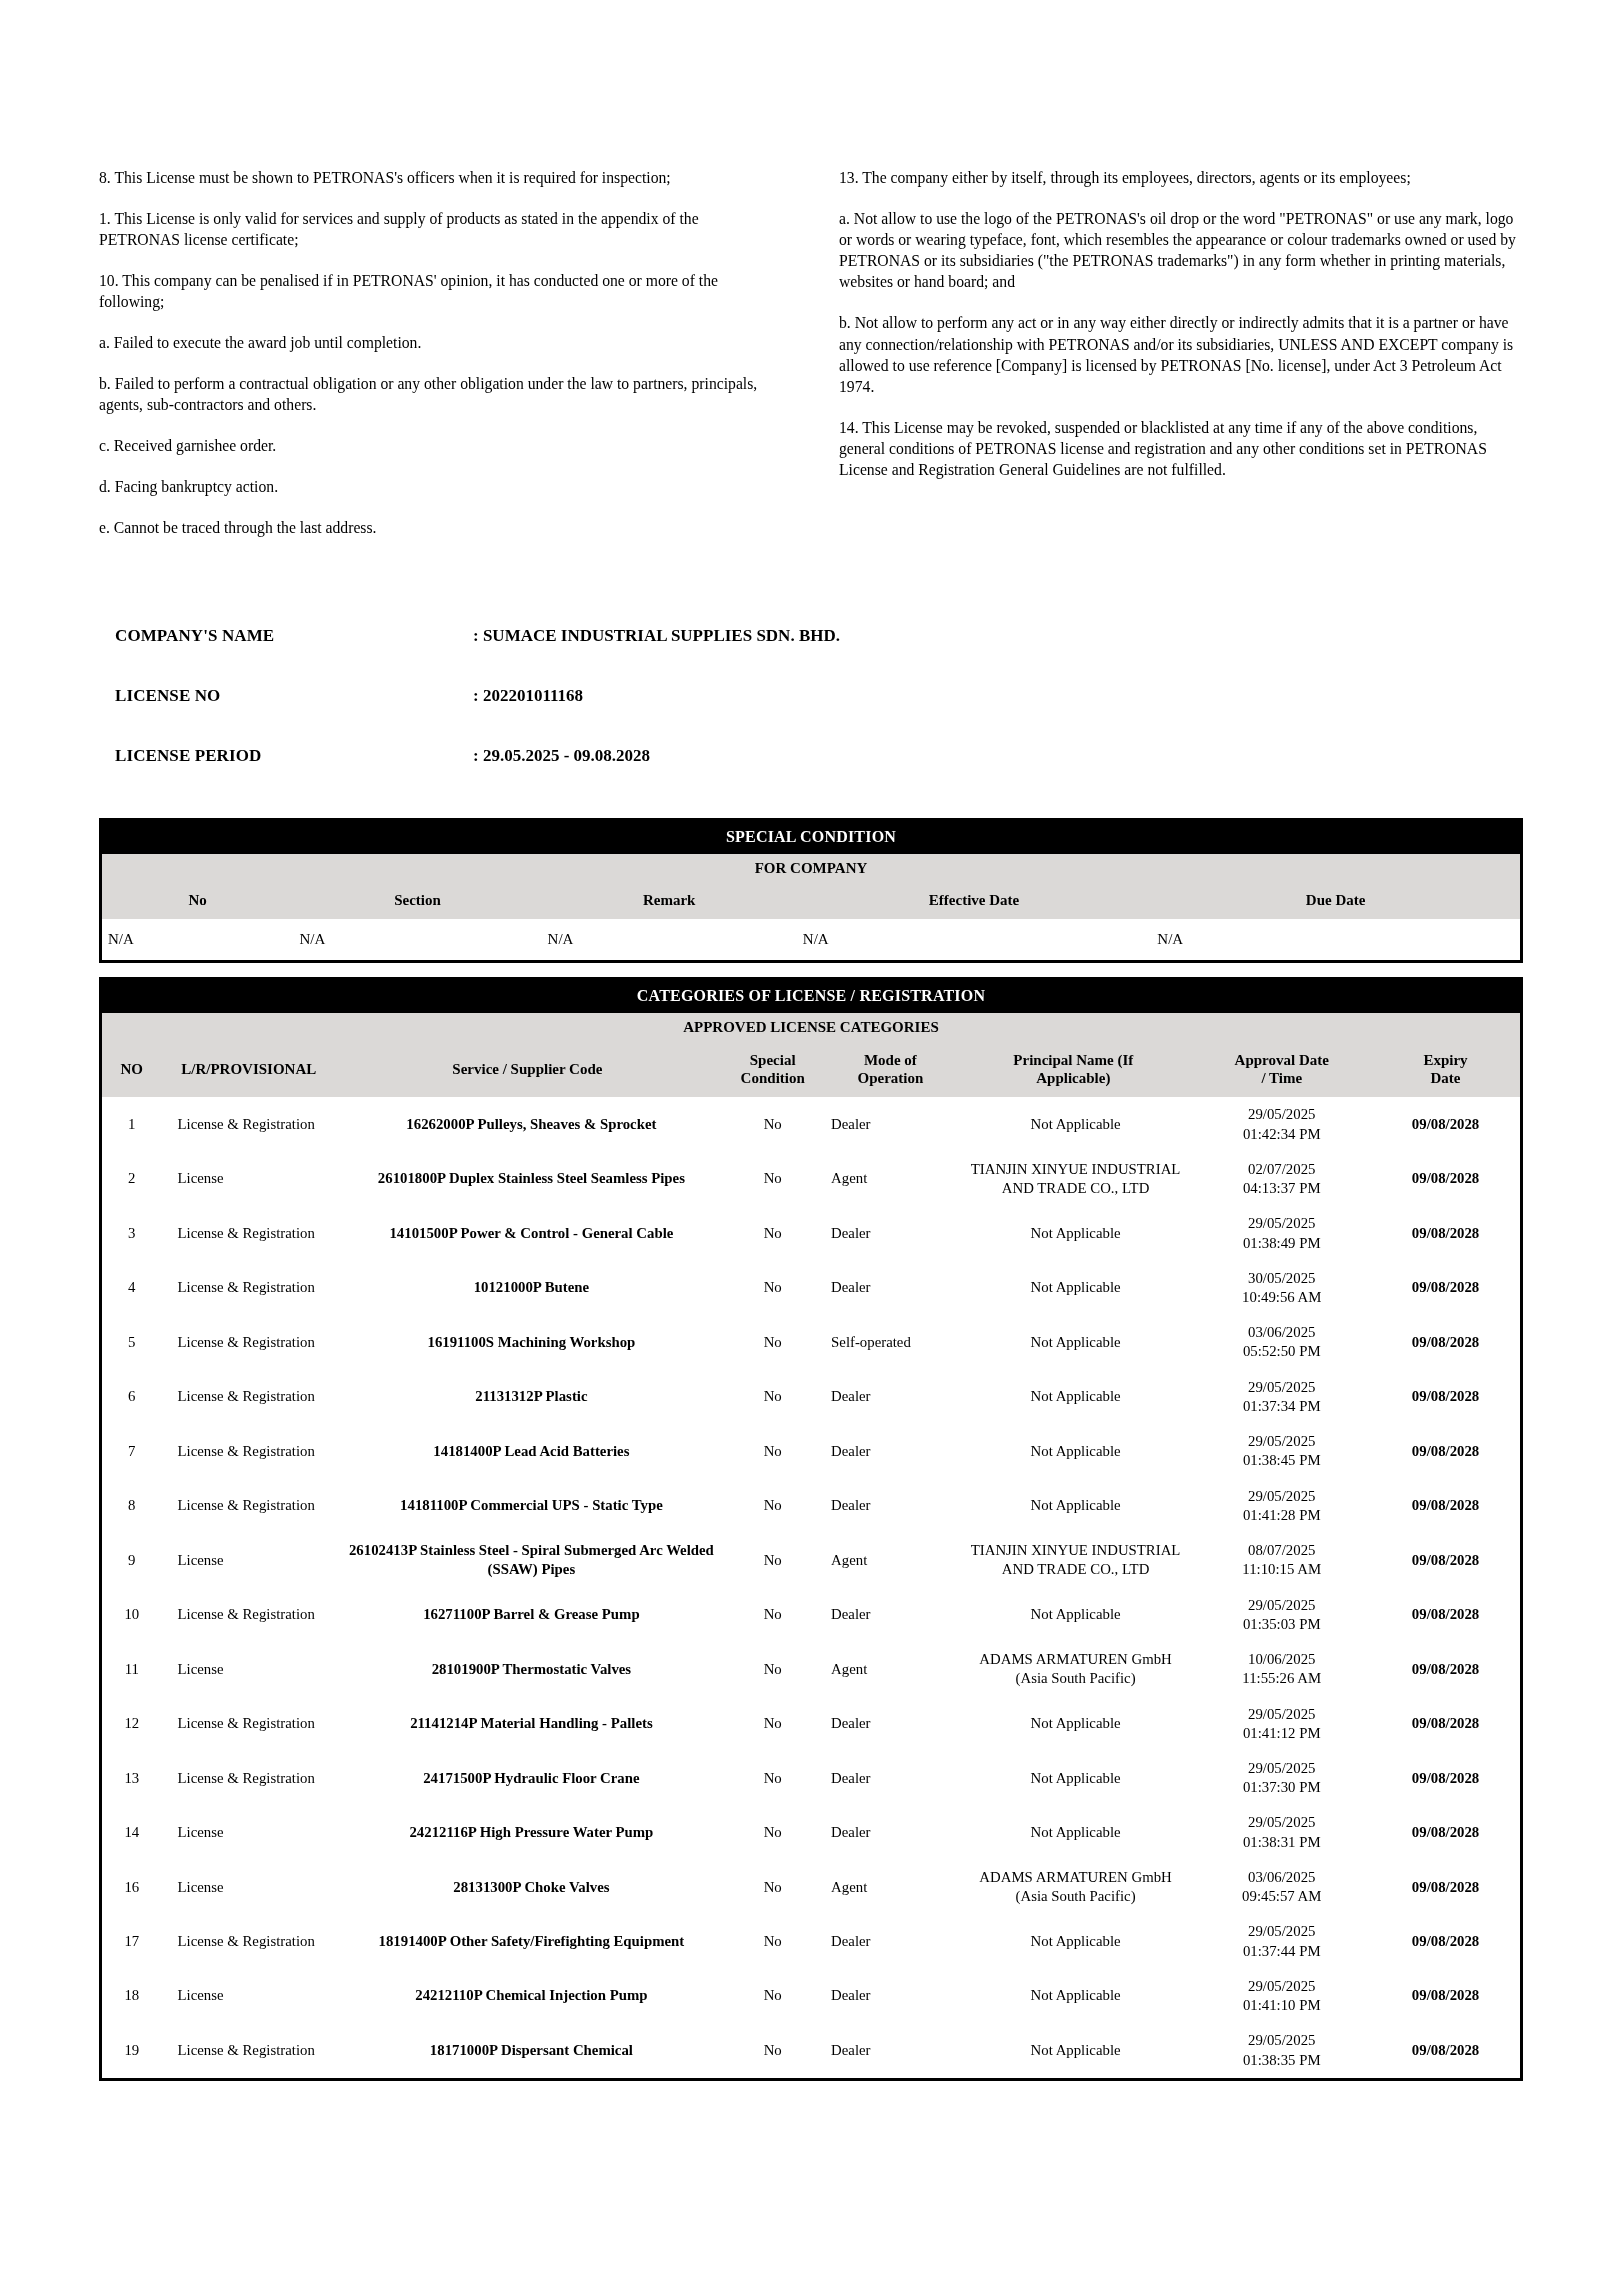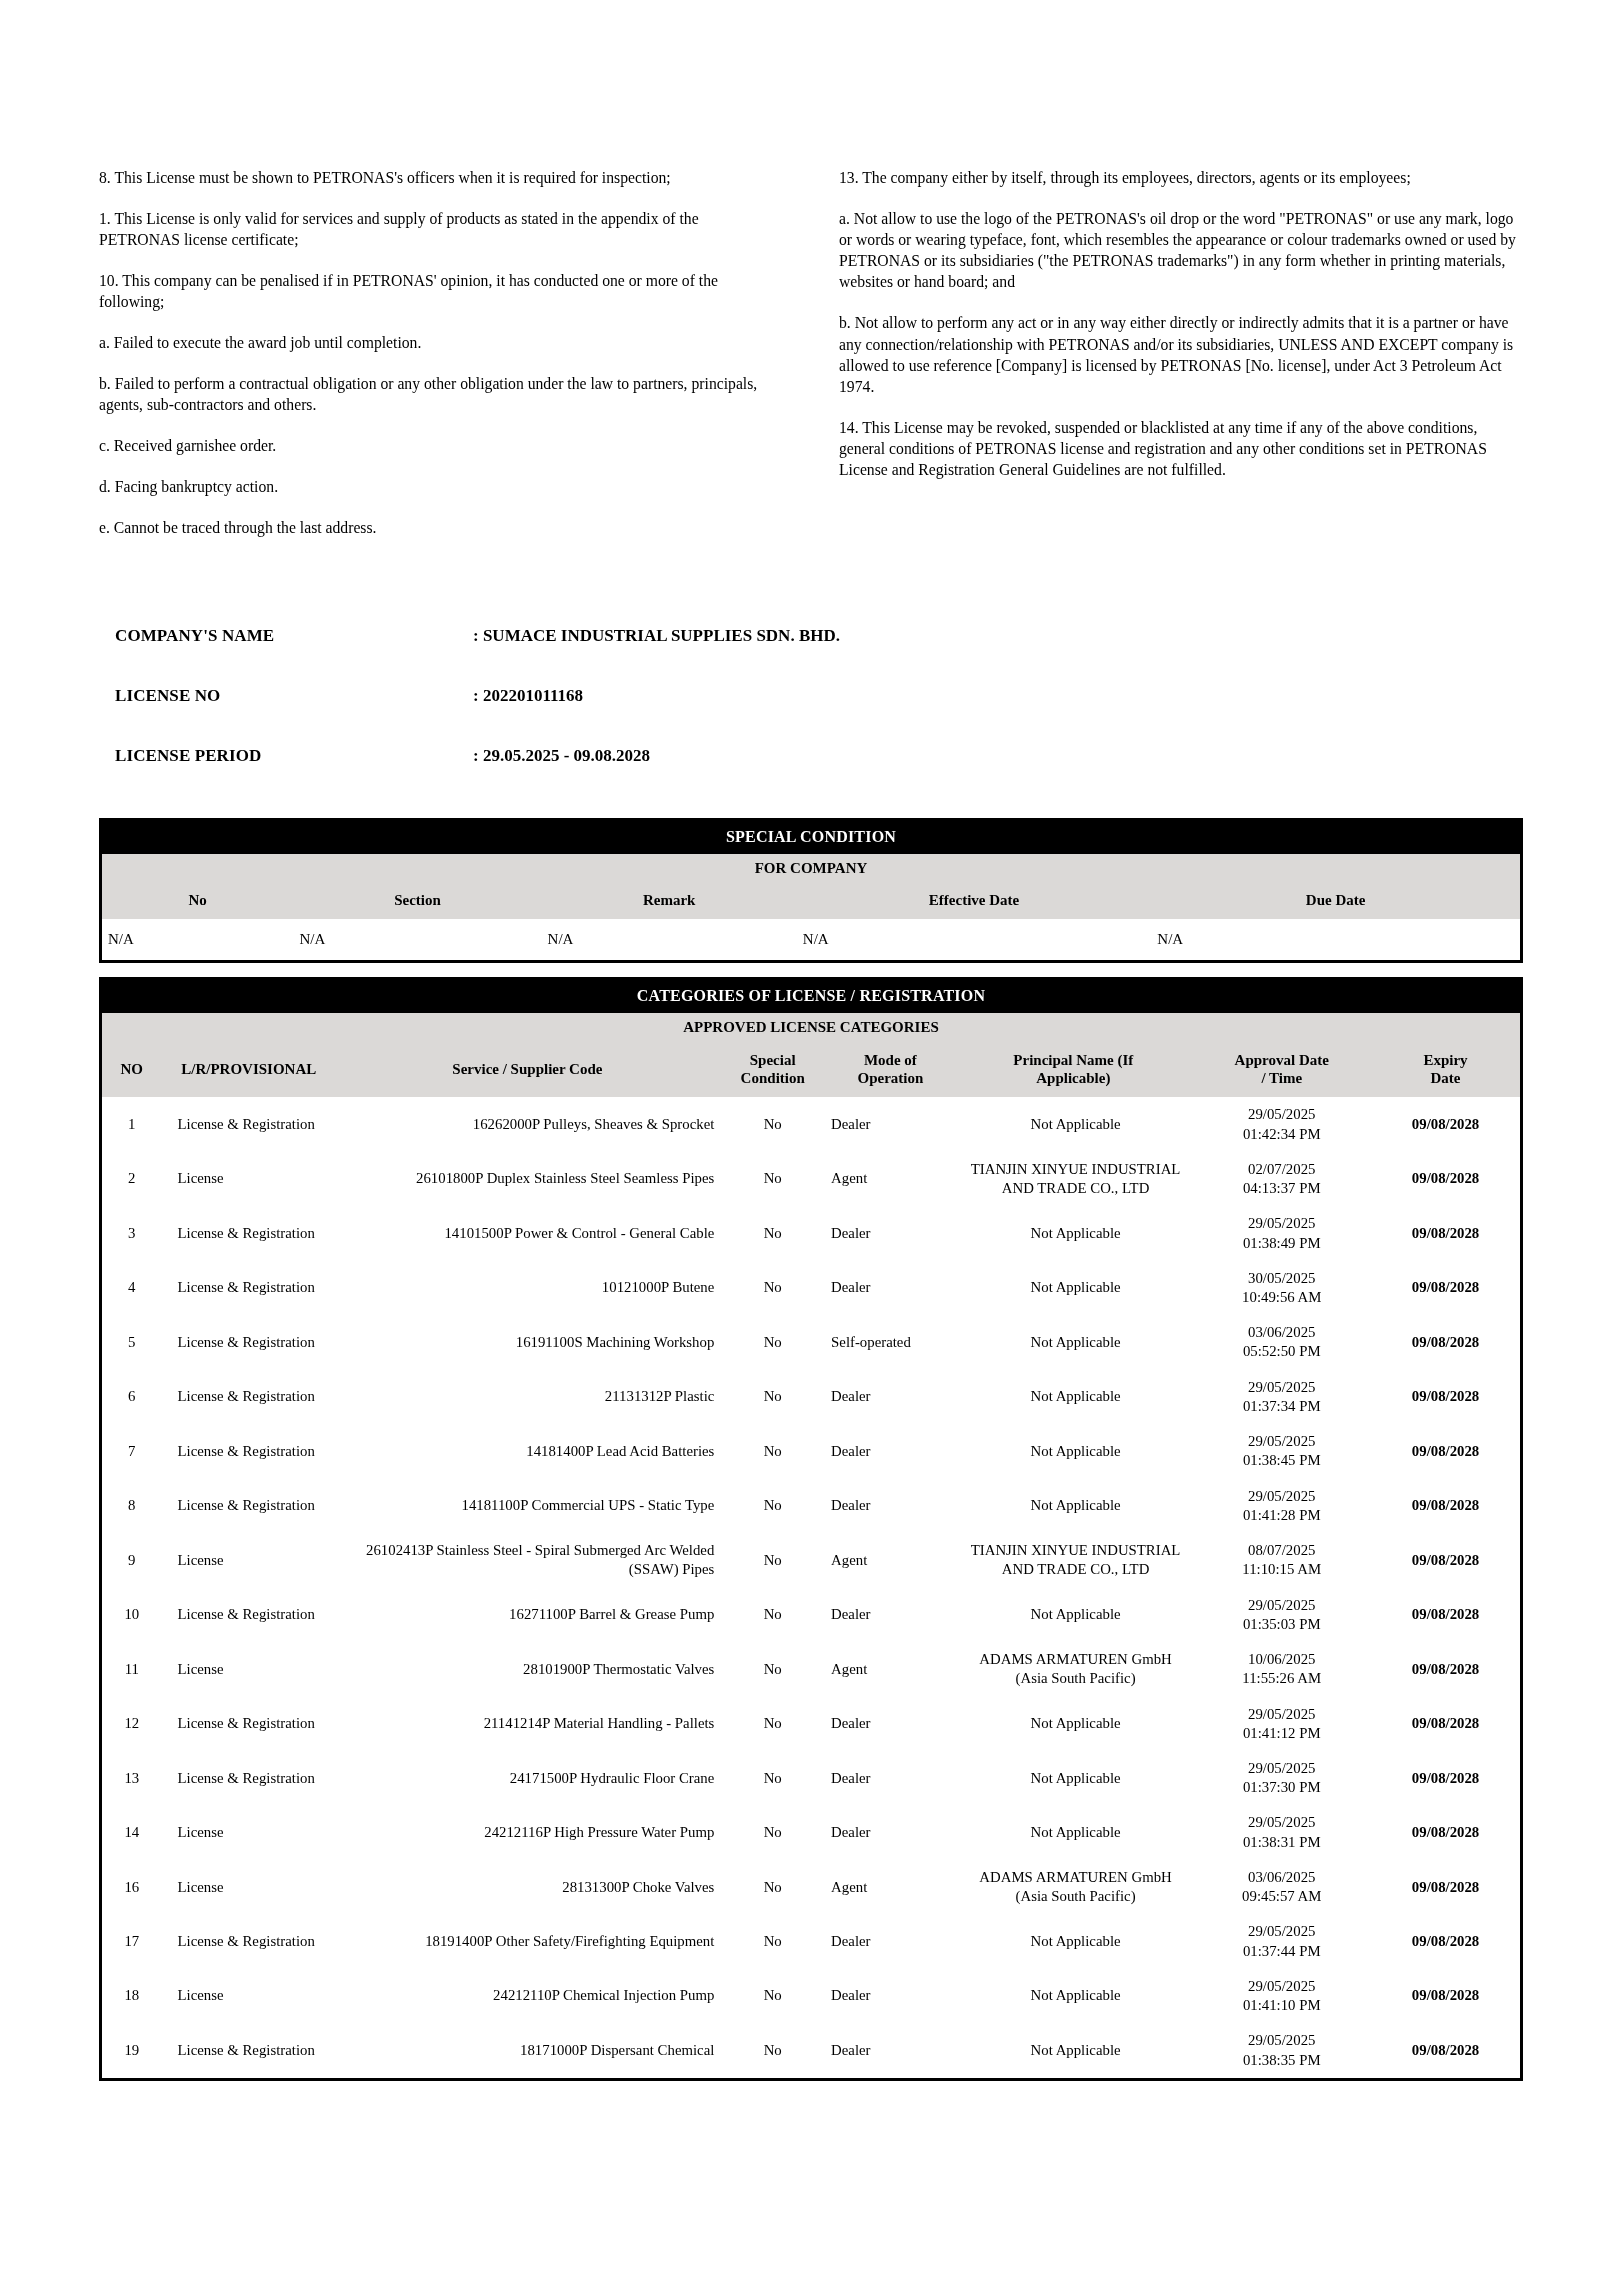--- a/index.html
+++ b/index.html
@@ -142,7 +142,7 @@
   }
   .c-no       { text-align: center; }
   .c-type     { text-align: left;  padding-left: 16px !important; }
-  .c-service  { text-align: right;  padding-left: 12.5px !important; }
+  .c-service  { text-align: center;  padding-left: 12.5px !important; font-weight: bold; }
   .c-special  { text-align: center; }
   .c-mode     { text-align: left; }
   .c-principal{ text-align: center;  padding-left: 9px !important; }

